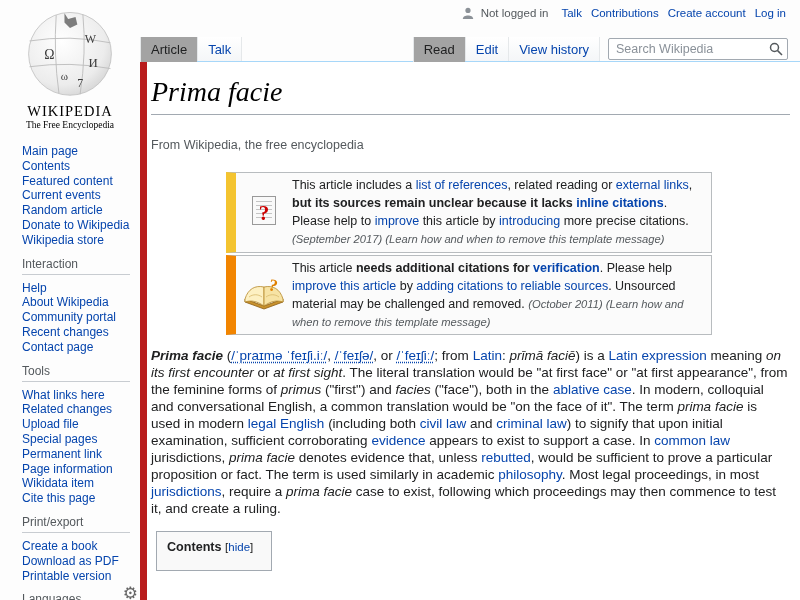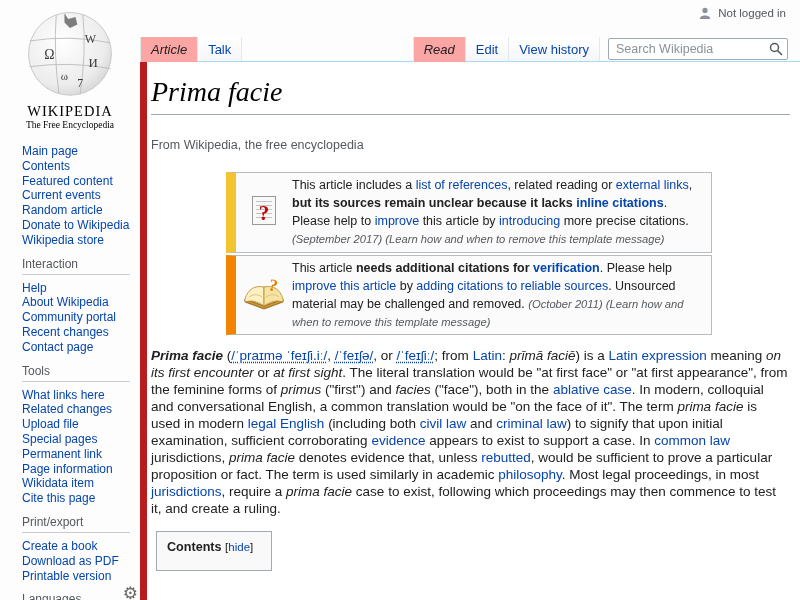--- a/index.html
+++ b/index.html
@@ -87,6 +87,7 @@
         </svg>
     </span>
     <span>Not logged in</span>
+    <nav id="personal-links" style="display:inline"><span class="plink">Talk</span><span class="plink">Contributions</span><span class="plink">Create account</span><span class="plink">Log in</span></nav>
   </div>
 
   <aside class="sidebar">

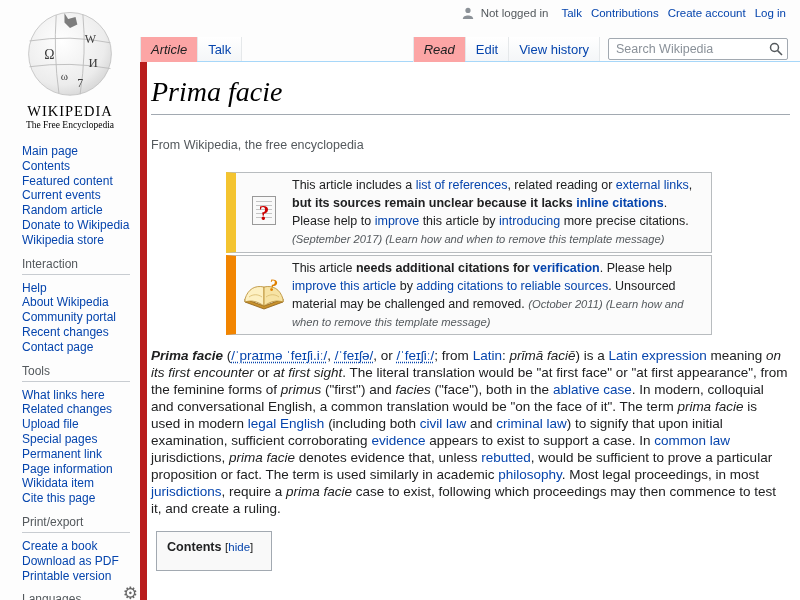--- a/index.html
+++ b/index.html
@@ -34,7 +34,7 @@
   .tab { padding:0 10px; line-height:25px; font-size:13px; color:var(--link); cursor:pointer;
     border-left:1px solid #e5e8ea; background:linear-gradient(#ffffff,#f4f6f8); }
   .tabgroup .tab:last-child { border-right:1px solid #e5e8ea; }
-  .tab.active { color:var(--text); background:#fca5a5; height:26px; margin-bottom:-1px;font-style:italic; }
+  .tab.active { color:var(--text); background:#a3a3a3; height:26px; margin-bottom:-1px; }
   .tab-spacer { flex:1; }
   .search-wrap { position:relative; width:180px; height:14px; margin:1px 12px 0 8px; }
   .search-wrap input { width:100%; height:22px; border:1px solid var(--gborder); border-radius:2px;

